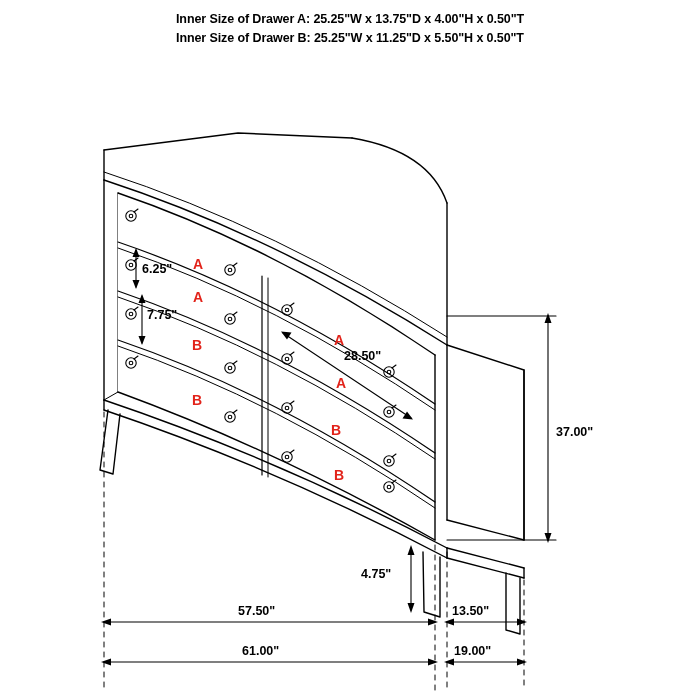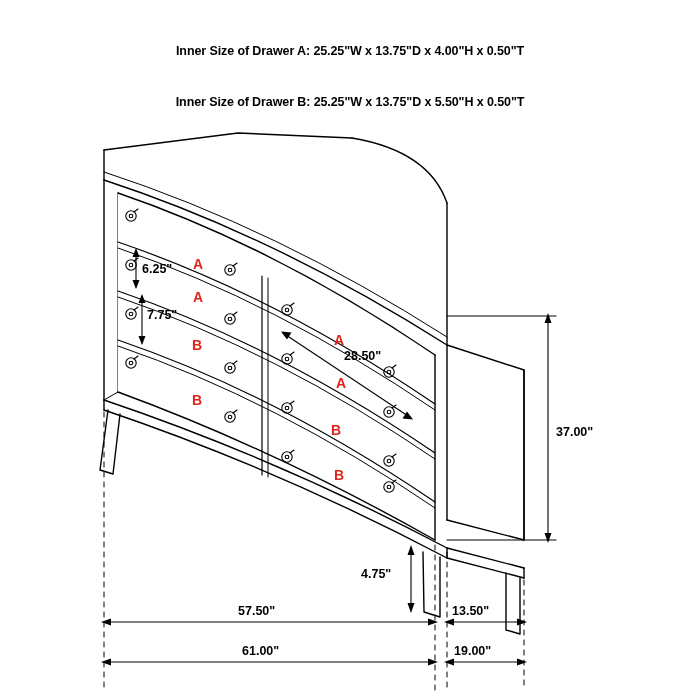--- a/index.html
+++ b/index.html
@@ -32,7 +32,6 @@
     color: #000;
     line-height: 19px;
     letter-spacing: -0.1px;
-    margin-top: 32px;
   }
   svg.diagram {
     position: absolute;

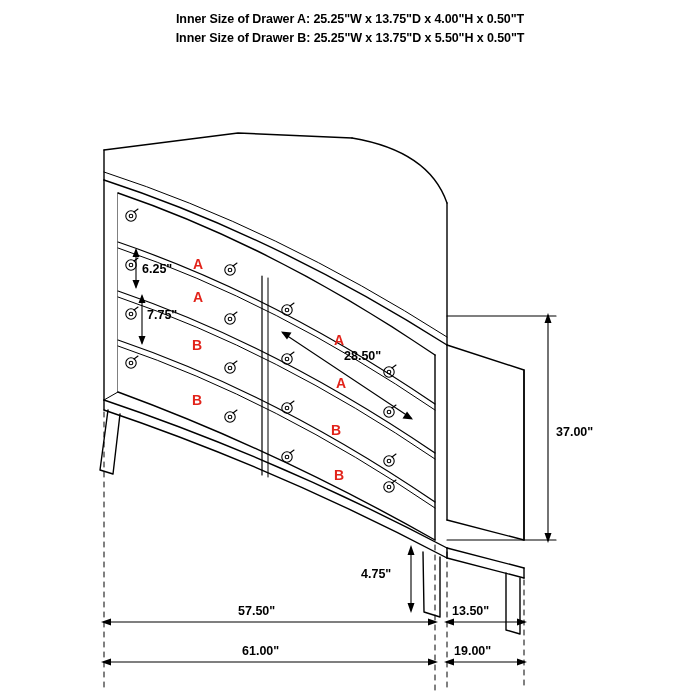--- a/index.html
+++ b/index.html
@@ -60,7 +60,7 @@
 
   <div class="header">
     <div>Inner Size of Drawer A: 25.25"W x 13.75"D x 4.00"H x 0.50"T</div>
-    <div>Inner Size of Drawer B: 25.25"W x 13.75"D x 5.50"H x 0.50"T</div>
+    <div>Inner Size of Drawer B: 25.25"W x 11.25"D x 5.50"H x 0.50"T</div>
   </div>
 
   <svg class="diagram" width="700" height="700" viewBox="0 0 700 700">

